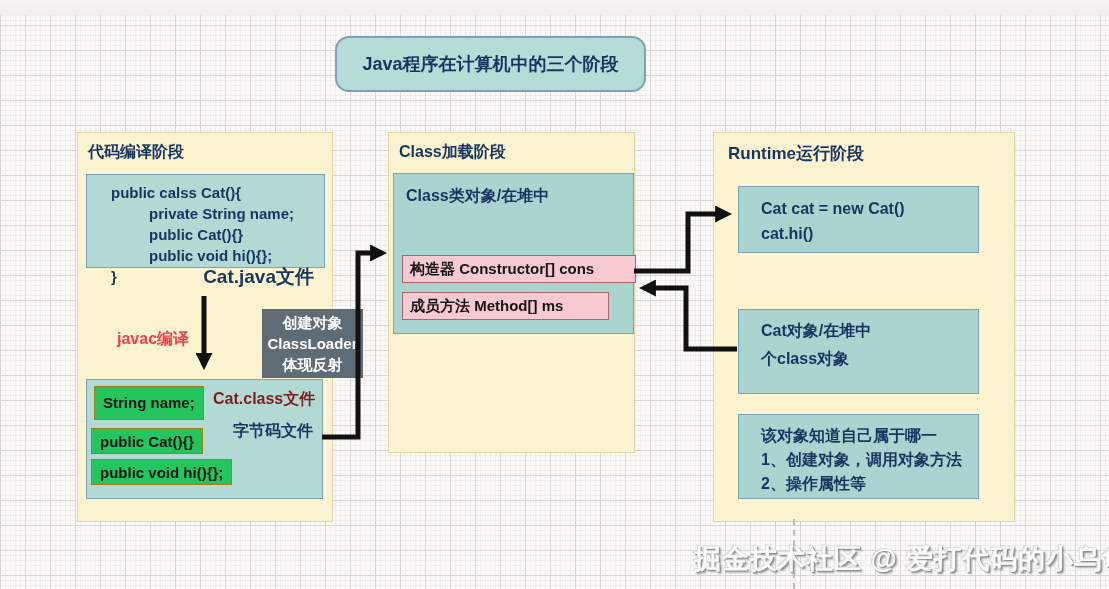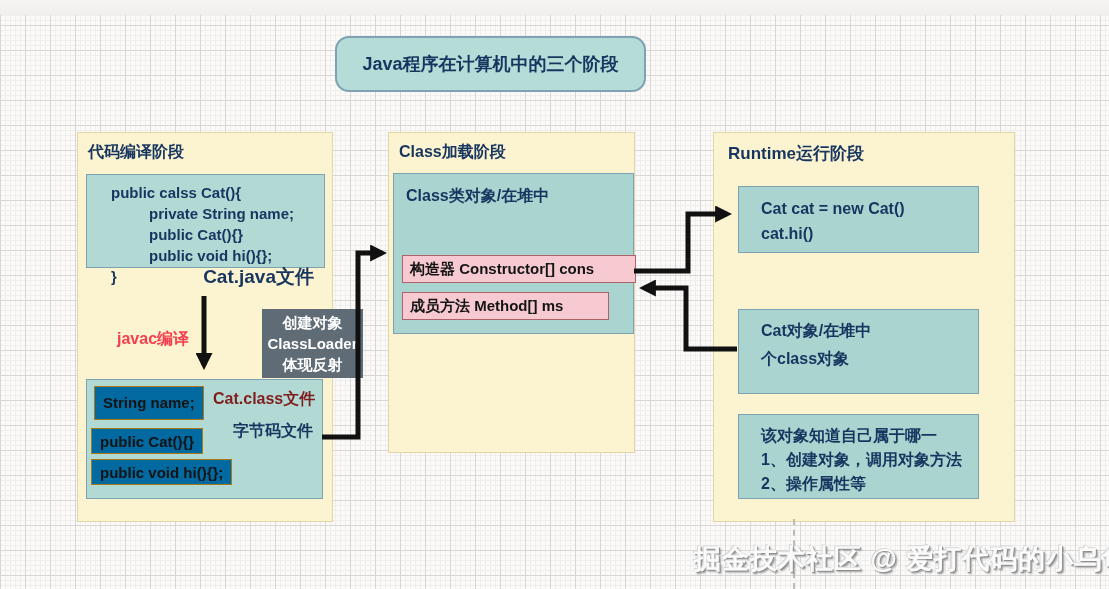--- a/index.html
+++ b/index.html
@@ -50,7 +50,7 @@
     font-weight:bold; font-size:16px; white-space:nowrap; }
 
   .class-box{ left:8px; top:246px; width:237px; height:120px; }
-  .chip{ position:absolute; background:#0369a1; border:1px solid #a87a16;
+  .chip{ position:absolute; background:#22c55e; border:1px solid #a87a16;
     color:#141414; font-weight:bold; font-size:15px; line-height:26px;
     padding:0 8px; white-space:nowrap; }
   .chip1{ left:7px;  top:6px;  height:34px; line-height:32px; }

